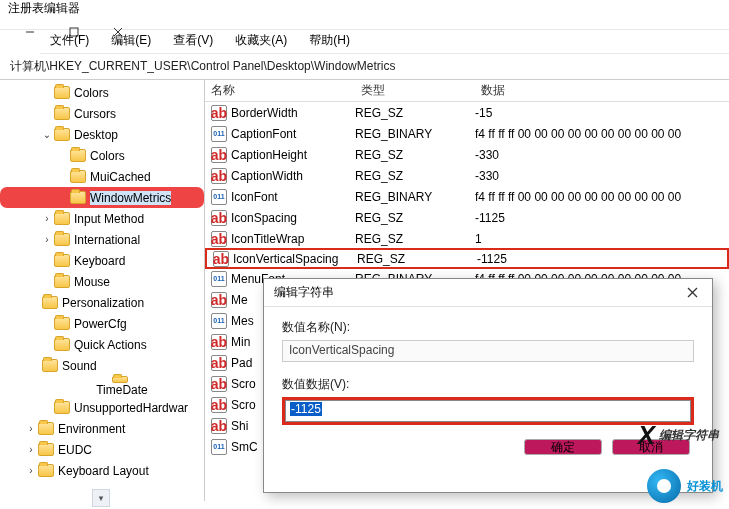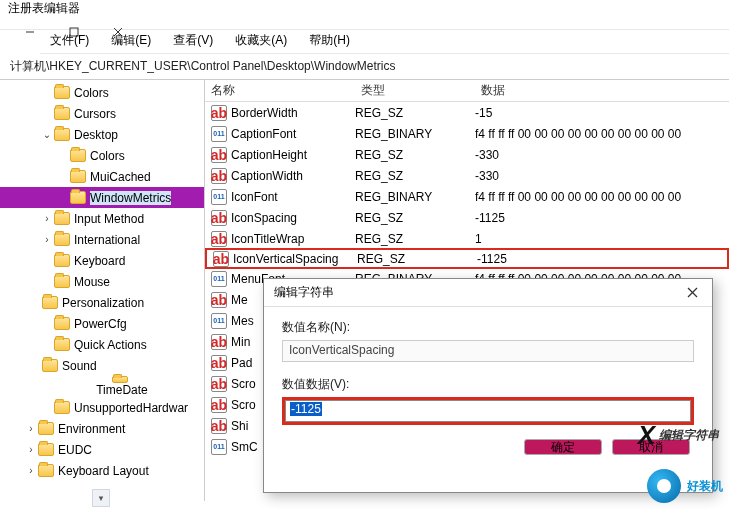--- a/index.html
+++ b/index.html
@@ -18,7 +18,7 @@
 .chevron{width:14px;display:inline-flex;justify-content:center;color:#444;font-size:10px;}
 .fld{width:16px;height:13px;background:linear-gradient(#ffe49c,#f8c648);border:1px solid #d9a52b;border-radius:2px;margin-right:4px;position:relative;}
 .fld::before{content:"";position:absolute;top:-3px;left:0;width:7px;height:3px;background:#f8c648;border:1px solid #d9a52b;border-bottom:none;border-radius:2px 2px 0 0;}
-.tree-row.sel{background:#a21caf;}
+.tree-row.sel{background:#ef4444;border-radius:7px;}
 .tree-row.sel .label{background:#cfe4f7;}
 .list{flex:1;overflow:hidden;}
 .list-hdr{display:flex;border-bottom:1px solid #ddd;height:22px;align-items:center;}

